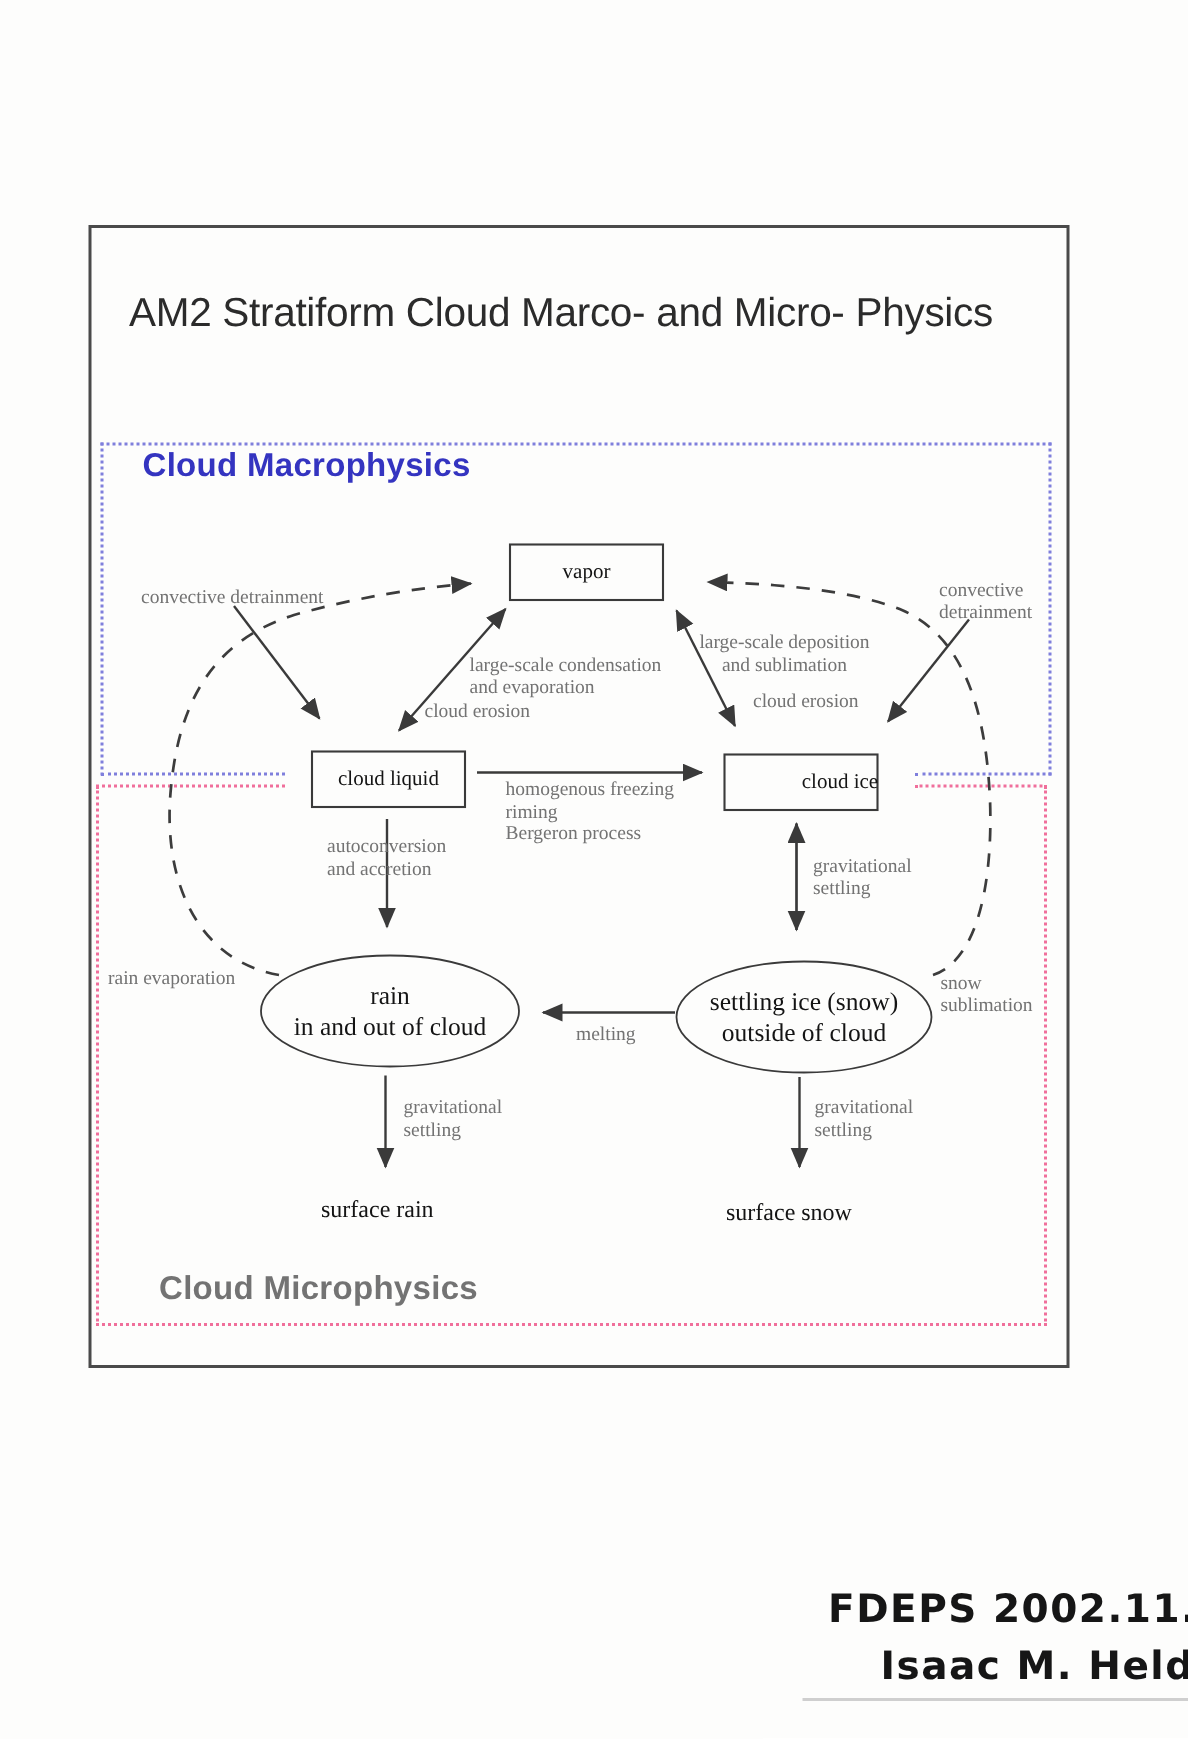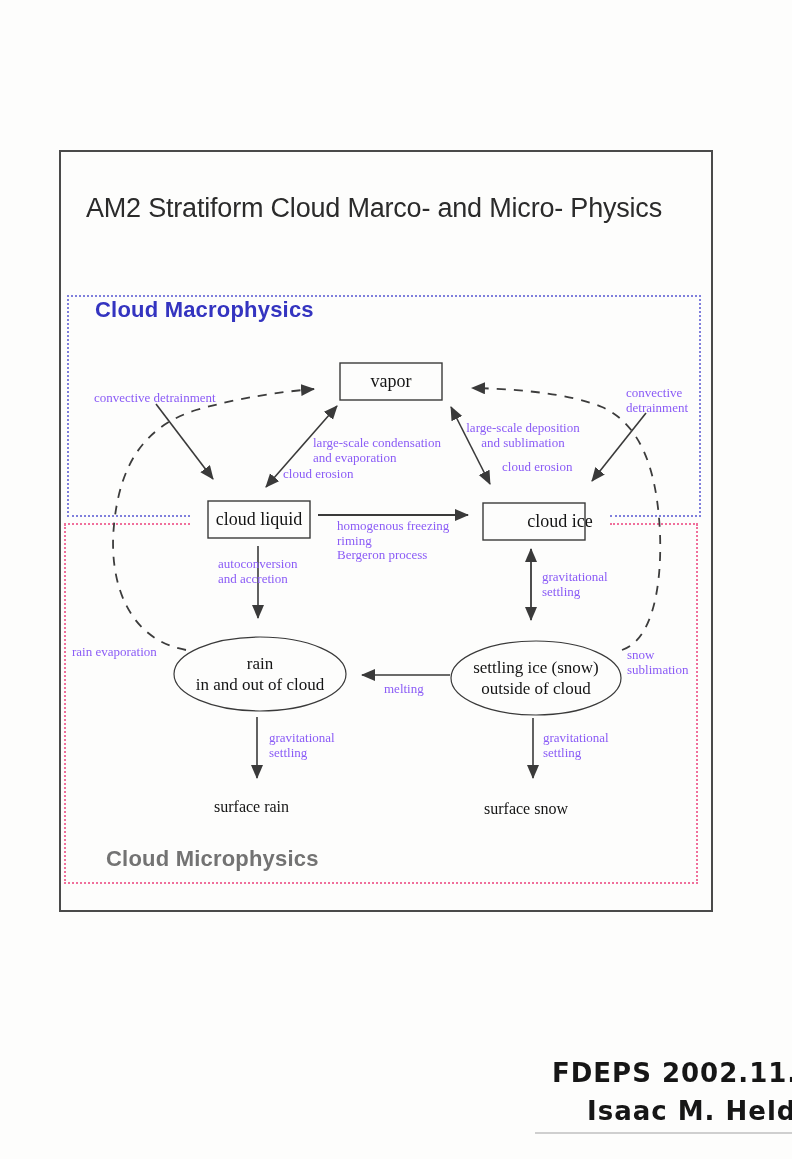--- a/index.html
+++ b/index.html
@@ -42,7 +42,7 @@
   .ctr{text-align:center;}
   .node-label{
     position:absolute;display:flex;align-items:center;justify-content:center;
-    font-size:18px;color:#141414;white-space:pre-line;text-align:center;
+    font-size:14px;color:#141414;white-space:pre-line;text-align:center;
   }
   .ellipse-label{font-size:17px;line-height:21px;}
   .surface{position:absolute;font-size:16px;color:#141414;white-space:nowrap;}

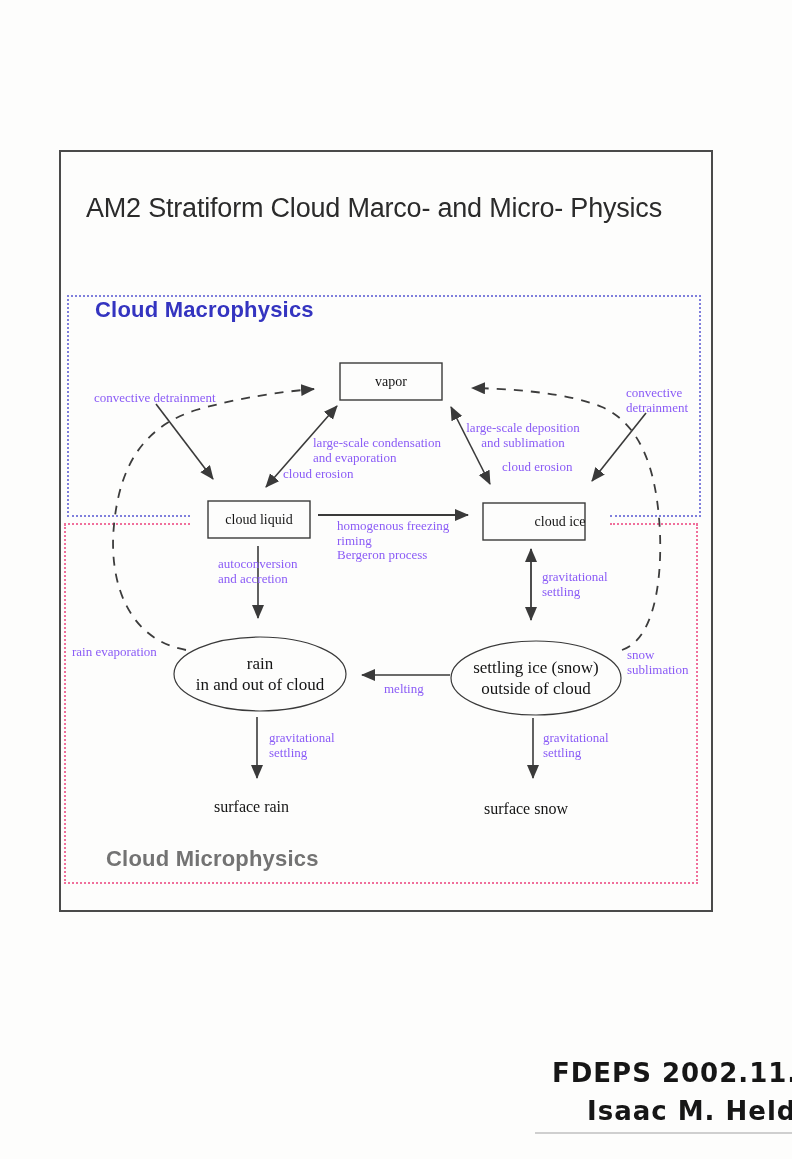--- a/index.html
+++ b/index.html
@@ -36,7 +36,7 @@
   .micro-label{left:106px;top:846px;color:#737373;}
   svg.diagram{position:absolute;left:0;top:0;pointer-events:none;}
   .lbl{
-    position:absolute;font-size:13px;line-height:14.5px;color:#8b5cf6;
+    position:absolute;font-size:13px;line-height:14.5px;color:#737373;
     white-space:pre-line;
   }
   .ctr{text-align:center;}

